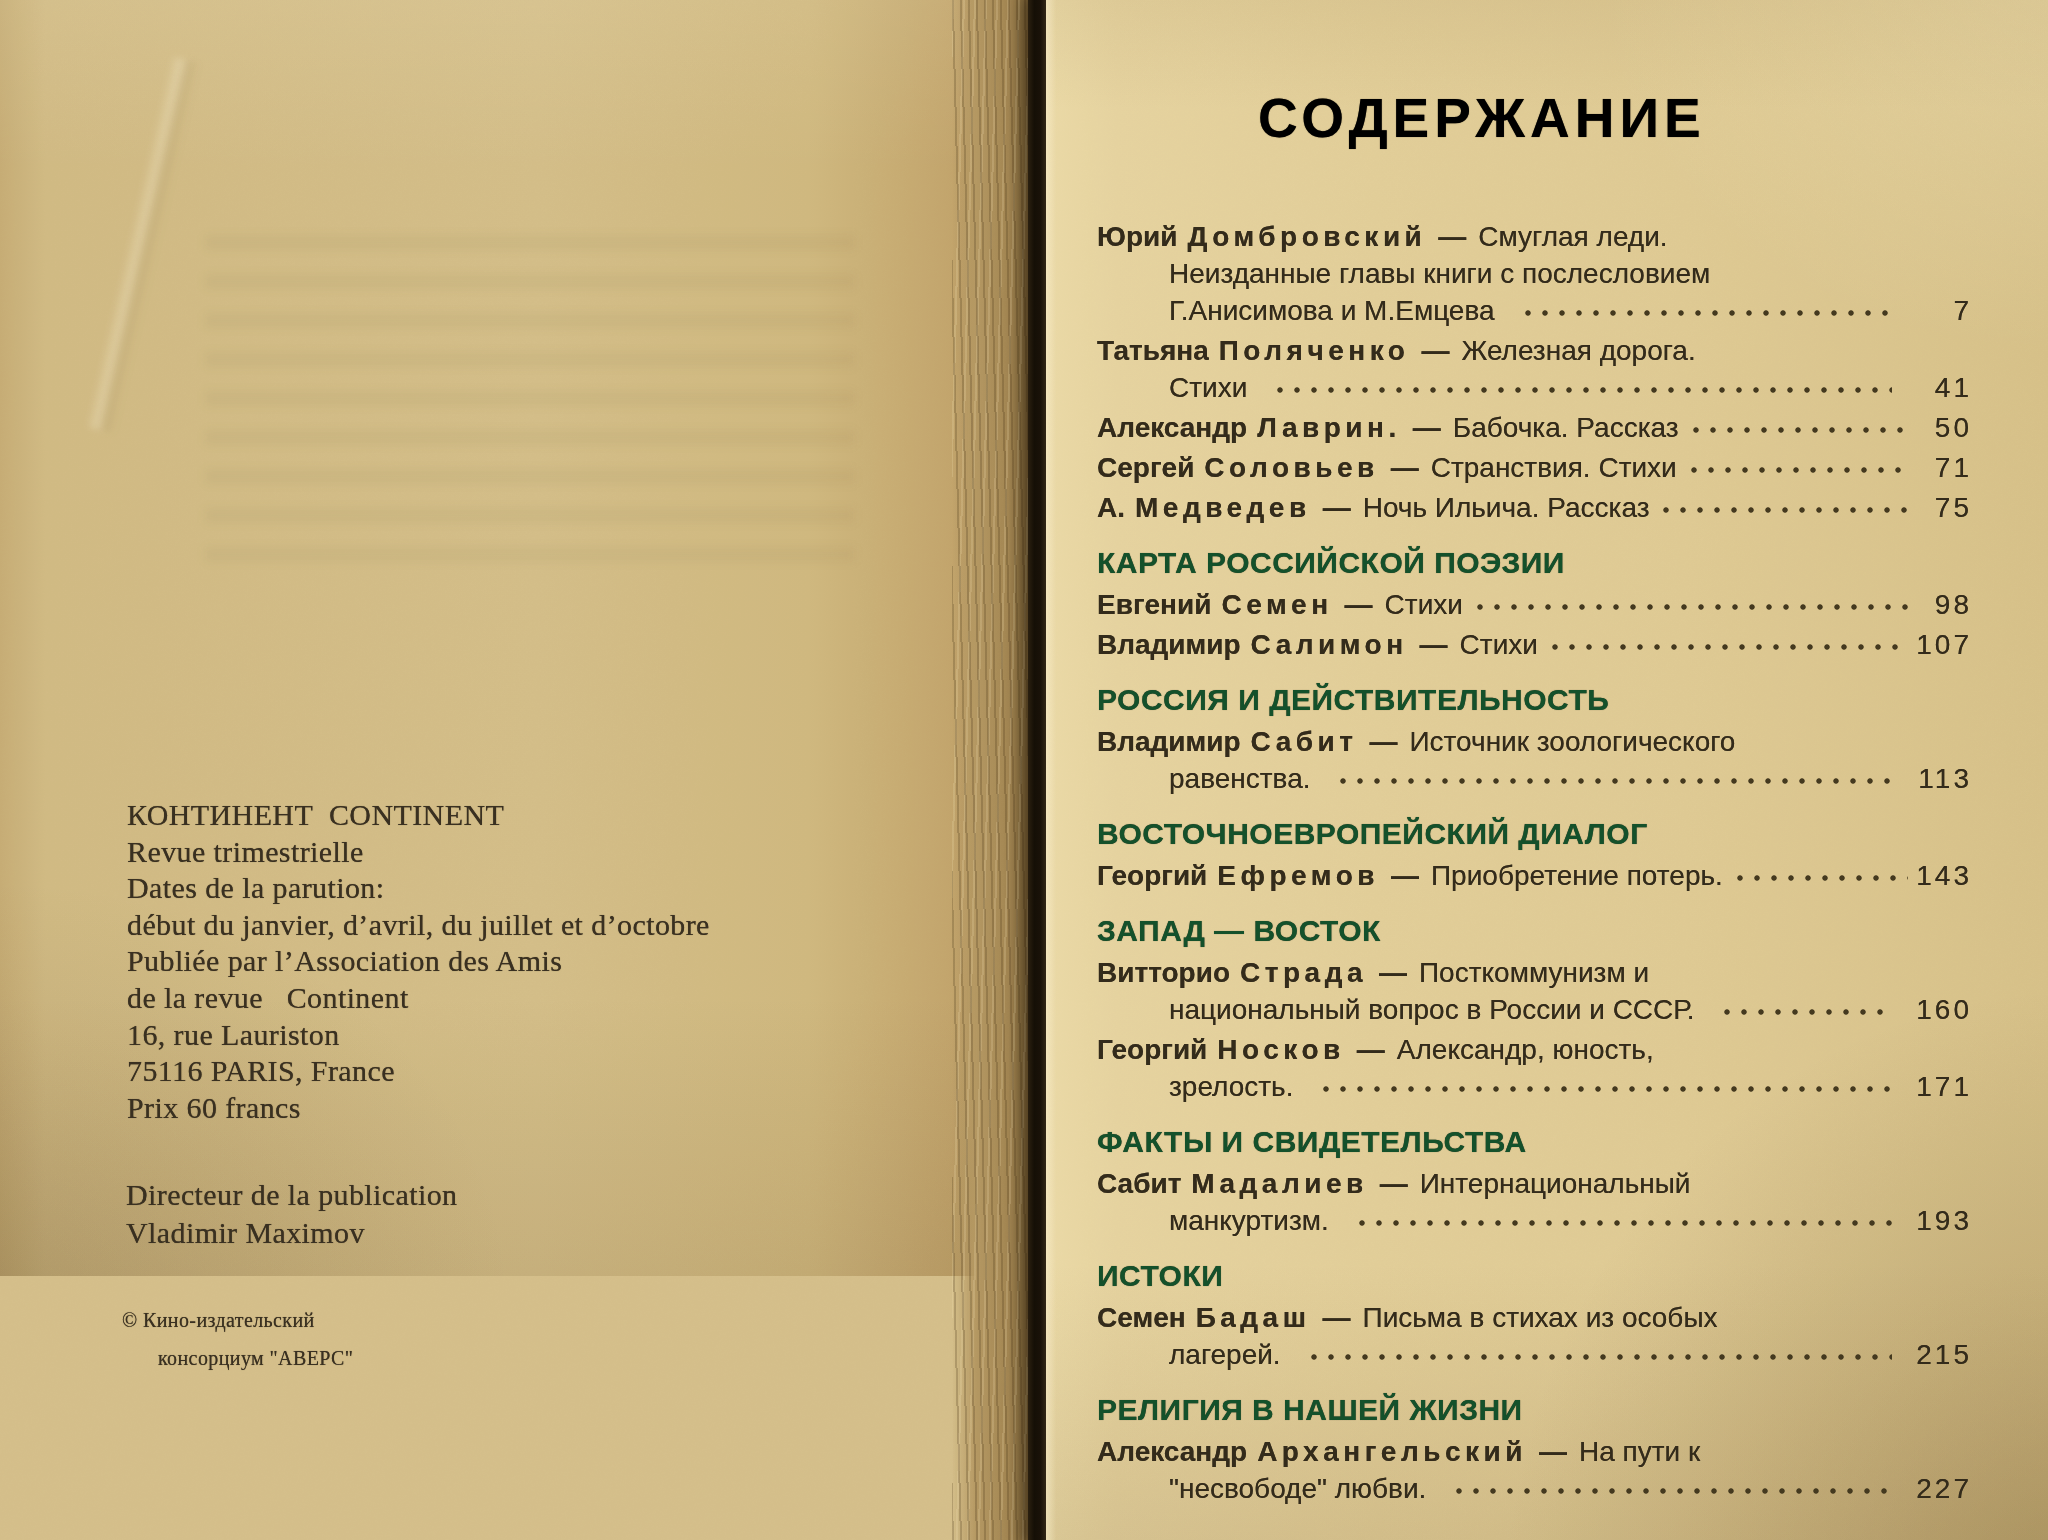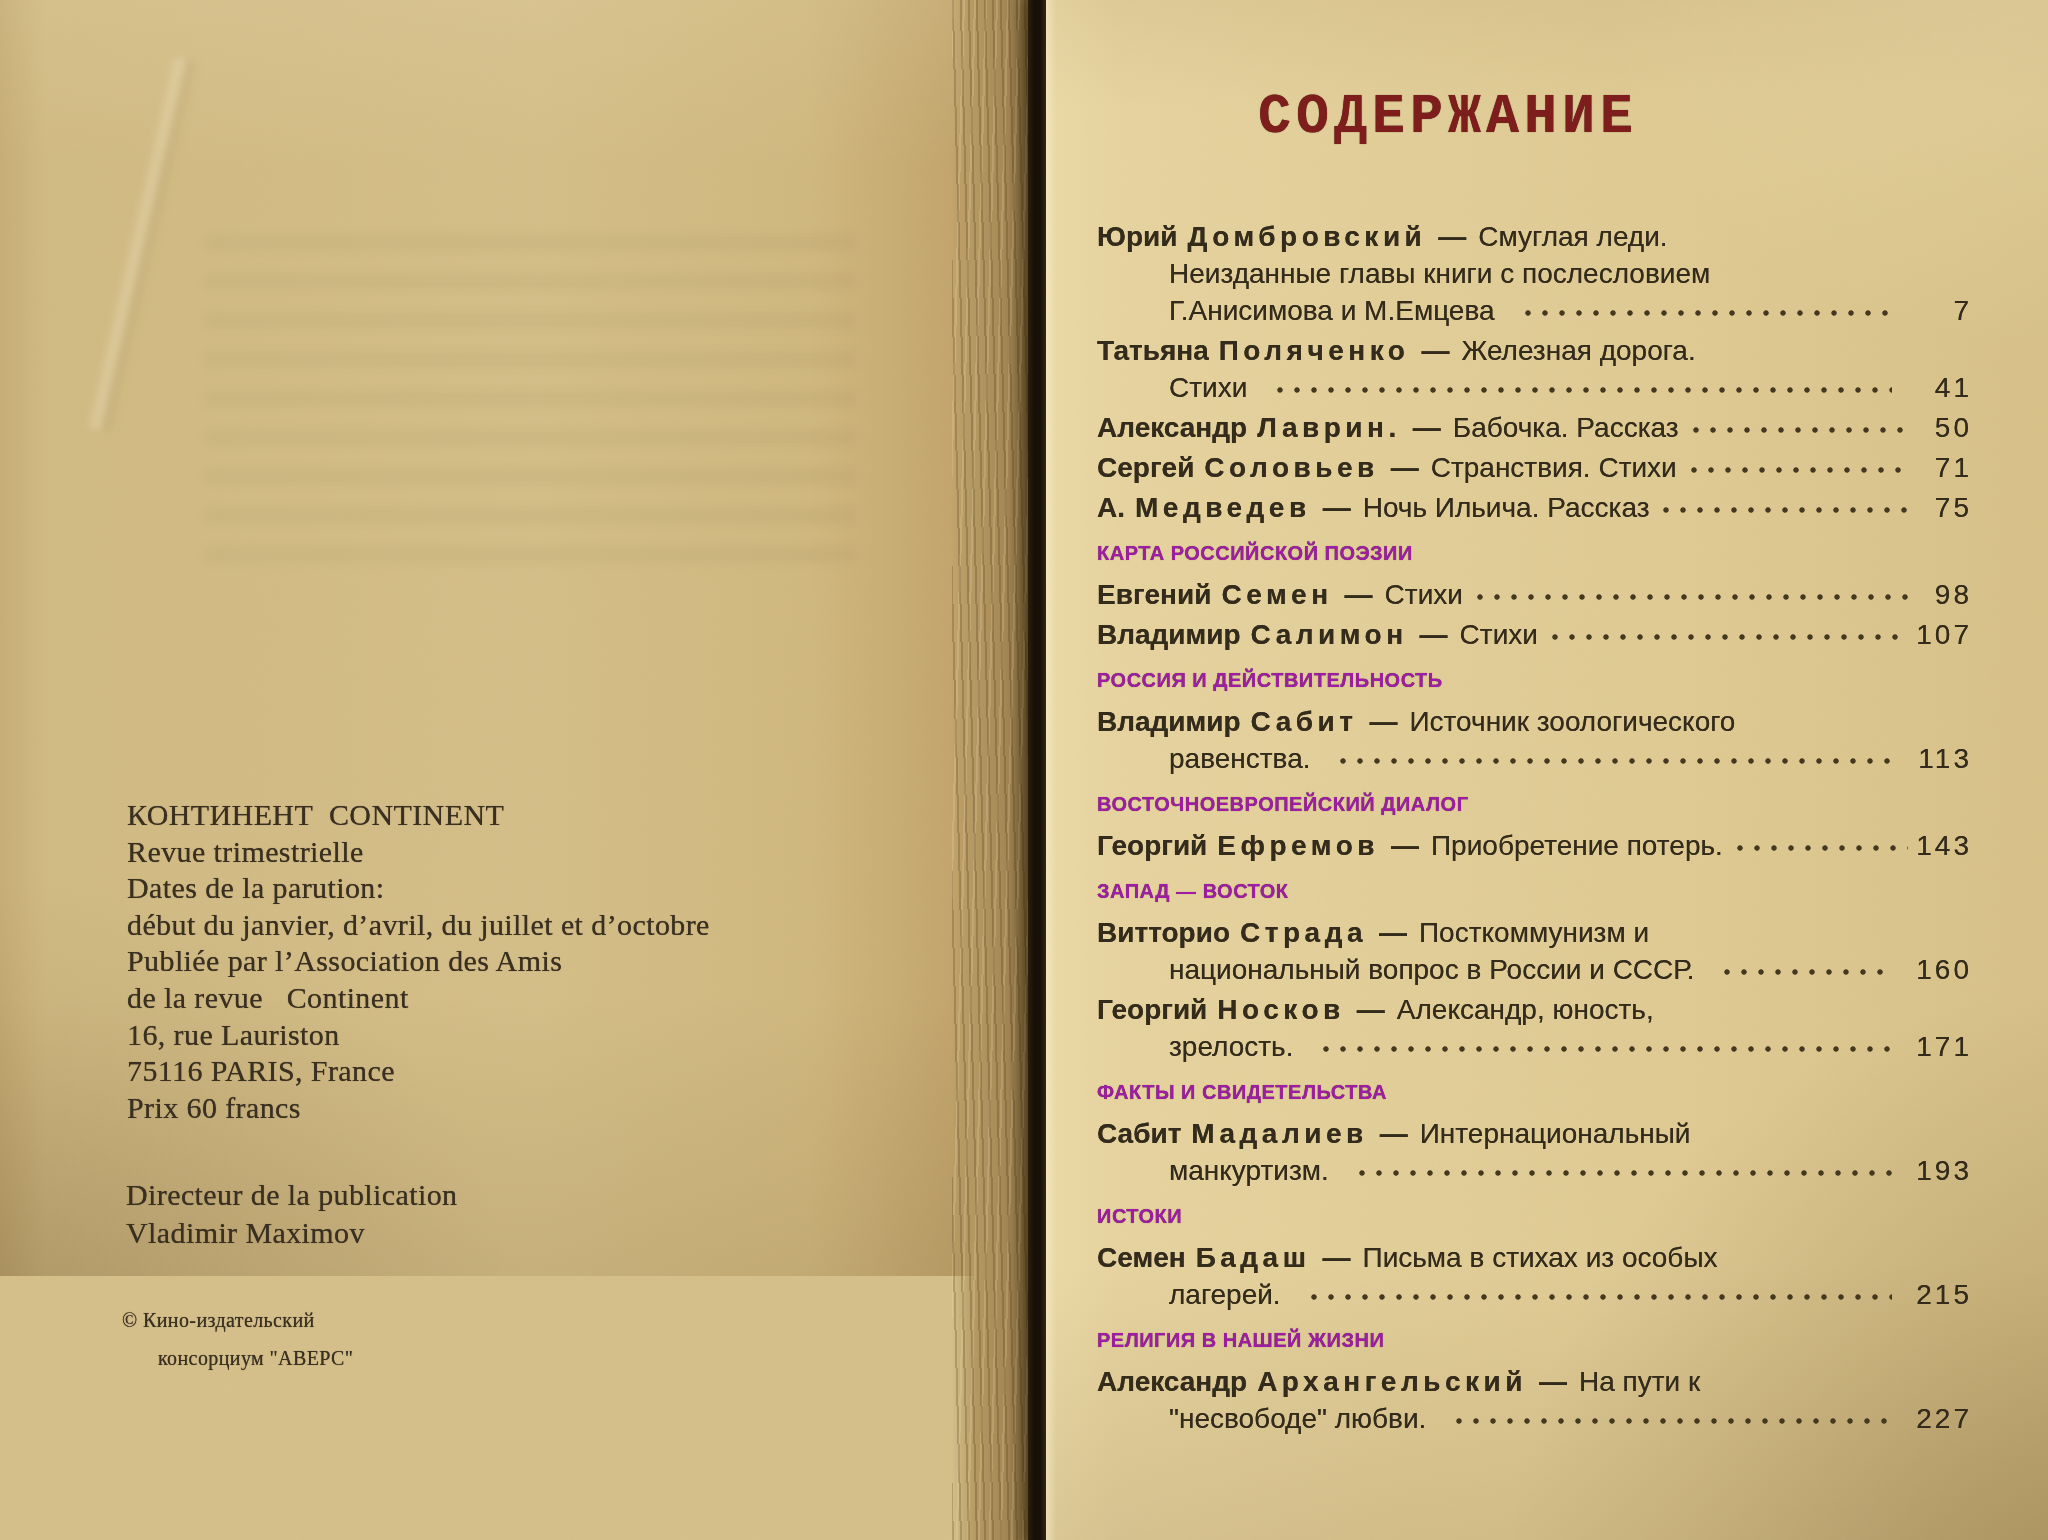--- a/index.html
+++ b/index.html
@@ -66,8 +66,8 @@
   }
   .toc-title{
     position:absolute;left:1258px;top:86px;margin:0;
-    font-family:Liberation Mono, monospace;font-weight:bold;
-    font-size:55px;letter-spacing:5px;color:#7f1d1d;
+    font-family:Liberation Sans, sans-serif;font-weight:bold;
+    font-size:55px;letter-spacing:5px;color:#000000;
     text-shadow:0 0 0.8px rgba(45,38,22,0.9);
   }
   .toc{

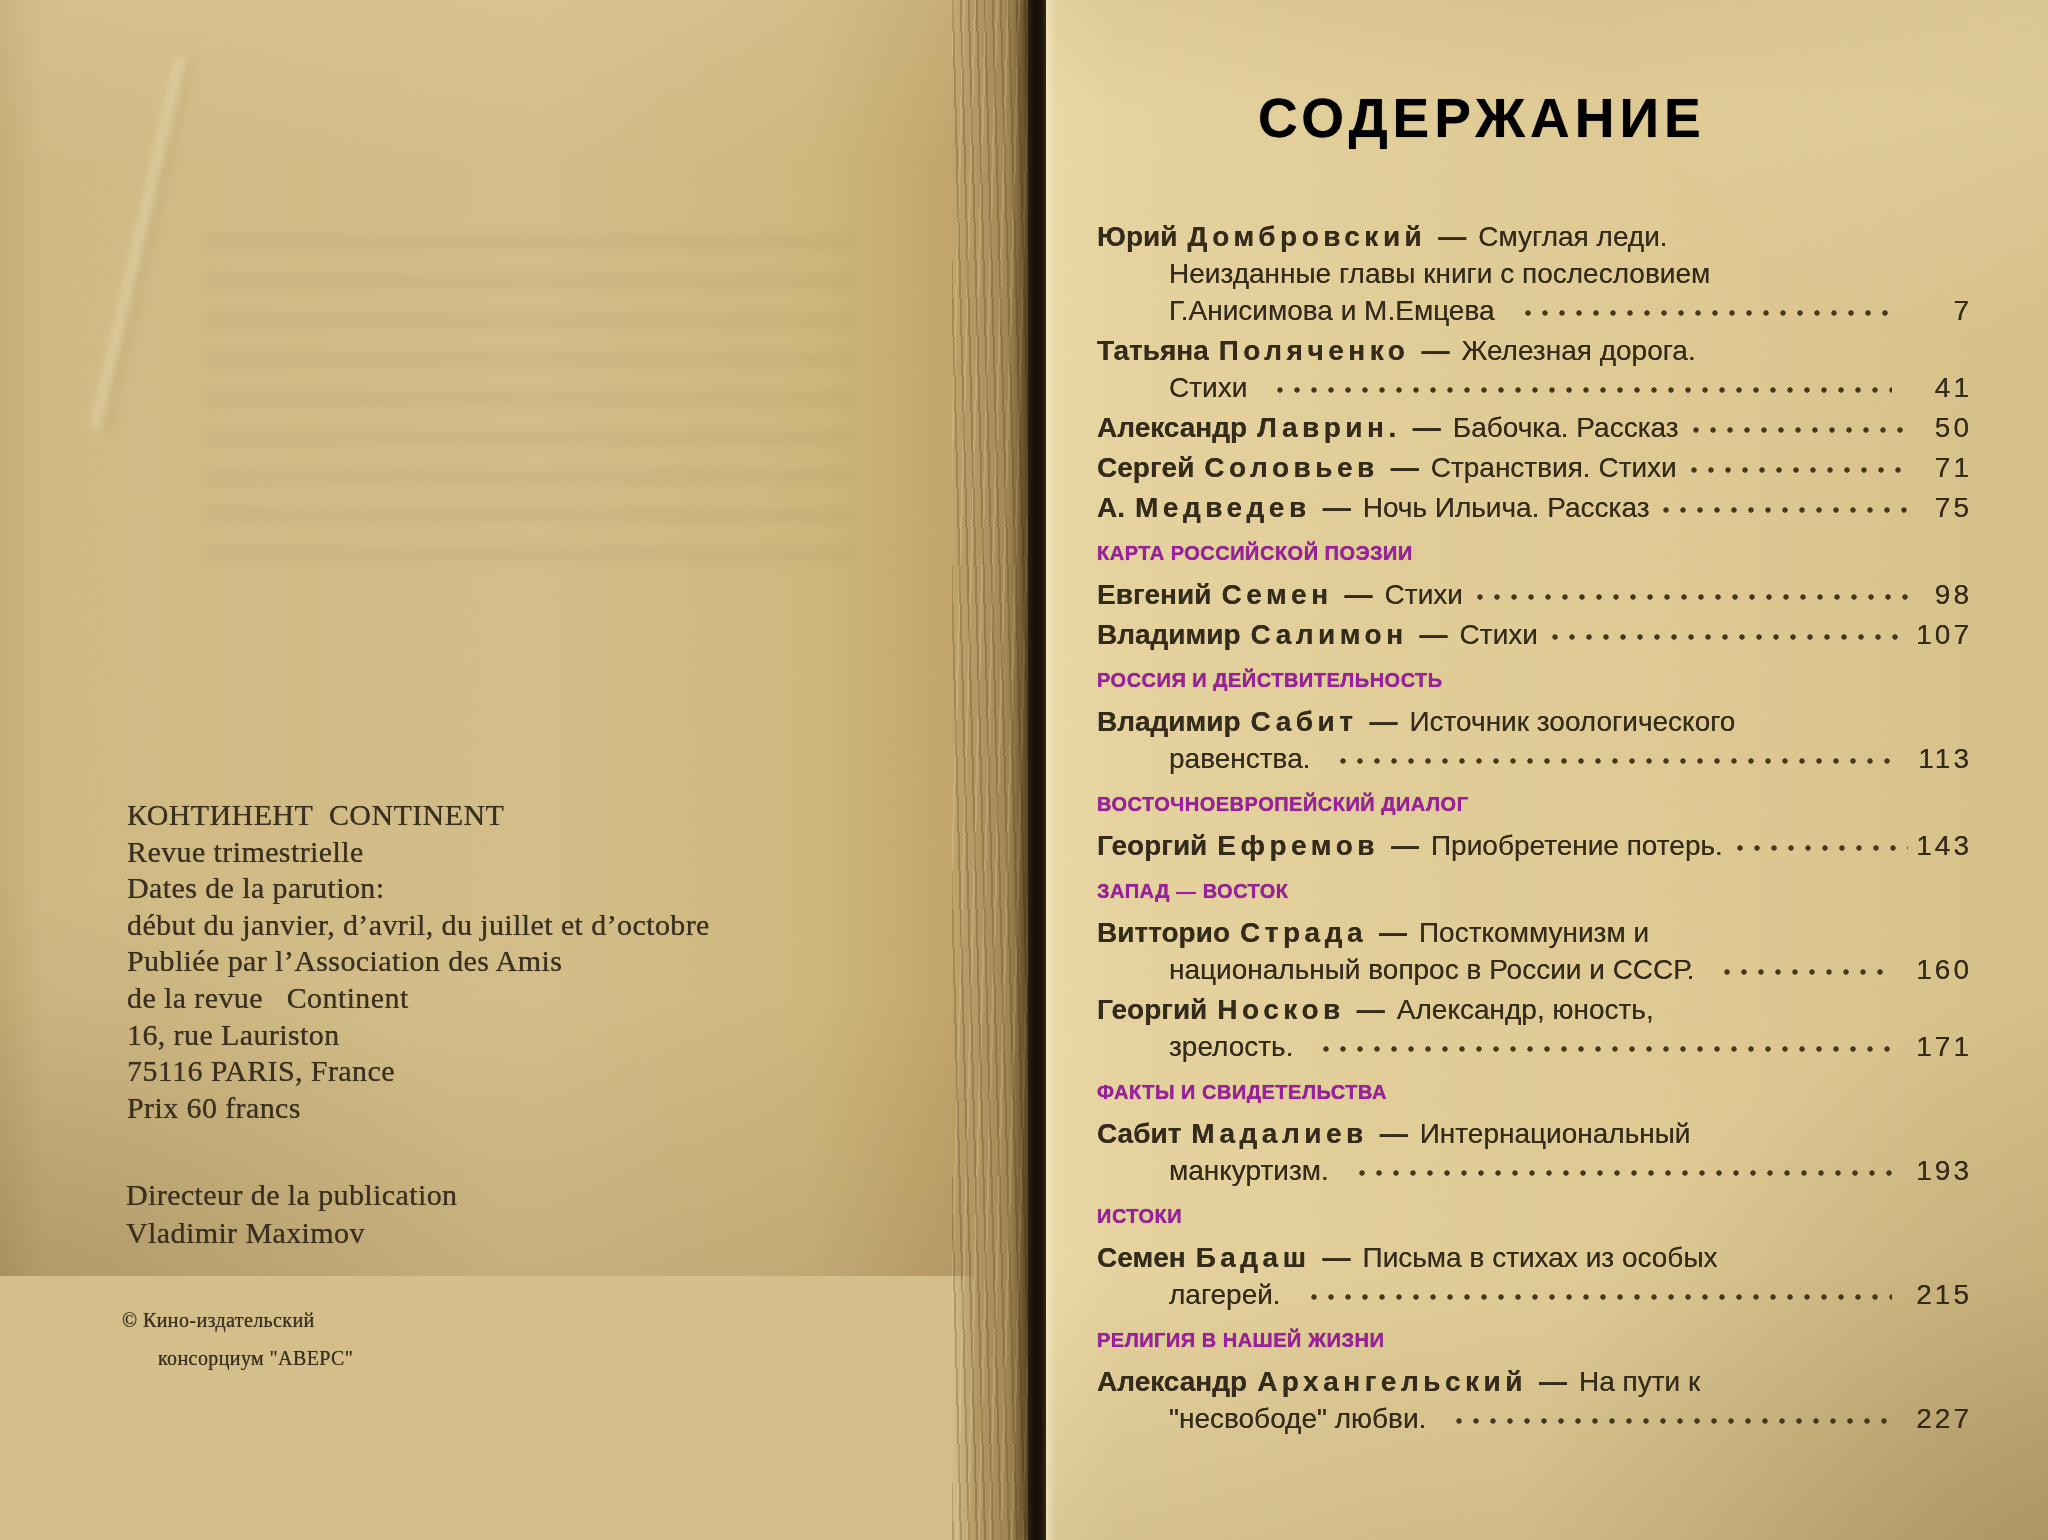--- a/index.html
+++ b/index.html
@@ -76,8 +76,8 @@
     font-size:28px;line-height:37px;color:#342c1c;
   }
   .toc-header{
-    font-weight:bold;font-size:20px;line-height:40px;
-    margin-top:7px;margin-bottom:1px;letter-spacing:0.5px;color:#a21caf;
+    font-weight:bold;font-size:30px;line-height:40px;
+    margin-top:17px;margin-bottom:1px;letter-spacing:0.5px;color:#14532d;
     text-shadow:0 0 0.7px rgba(47,40,23,0.9);
   }
   .entry{margin-top:3px;}

